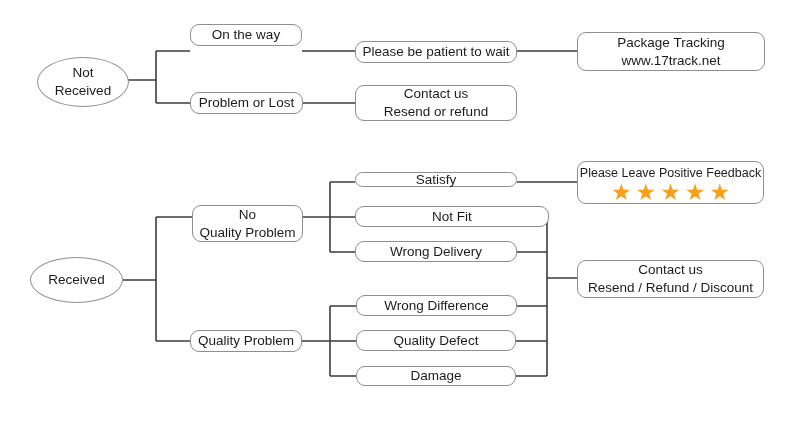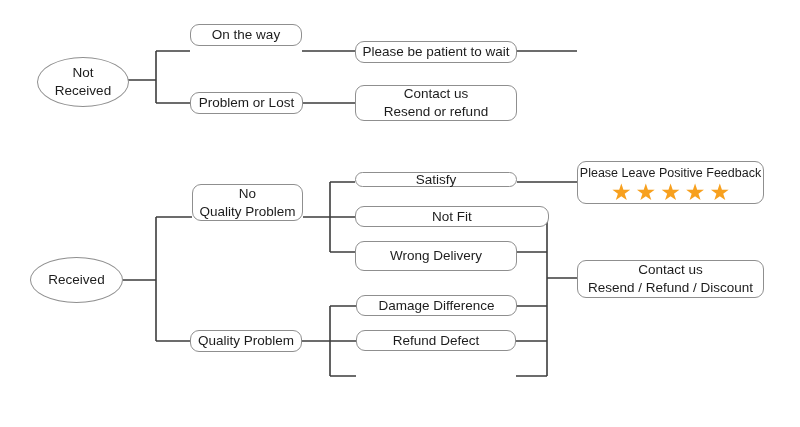--- a/index.html
+++ b/index.html
@@ -90,6 +90,8 @@
 
   <div class="node" style="left:355px;top:41px;width:162px;height:22px">Please be patient to wait</div>
 
+  <div class="node" style="left:577px;top:32px;width:188px;height:39px">Package Tracking
+www.17track.net</div>
 
   <div class="node" style="left:355px;top:85px;width:162px;height:36px">Contact us
 Resend or refund</div>

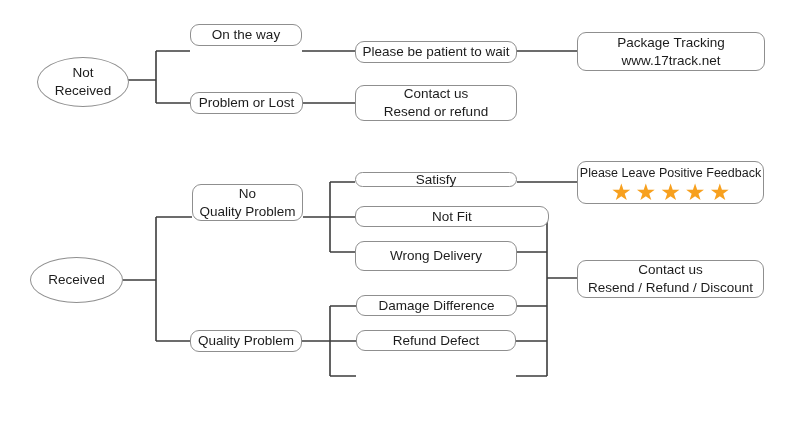--- a/index.html
+++ b/index.html
@@ -98,7 +98,7 @@
 
   <div class="node ellipse" style="left:30px;top:257px;width:93px;height:46px">Received</div>
 
-  <div class="node" style="left:192px;top:184px;width:111px;height:37px">No
+  <div class="node" style="left:192px;top:205px;width:111px;height:37px">No
 Quality Problem</div>
 
   <div class="node" style="left:190px;top:330px;width:112px;height:22px">Quality Problem</div>

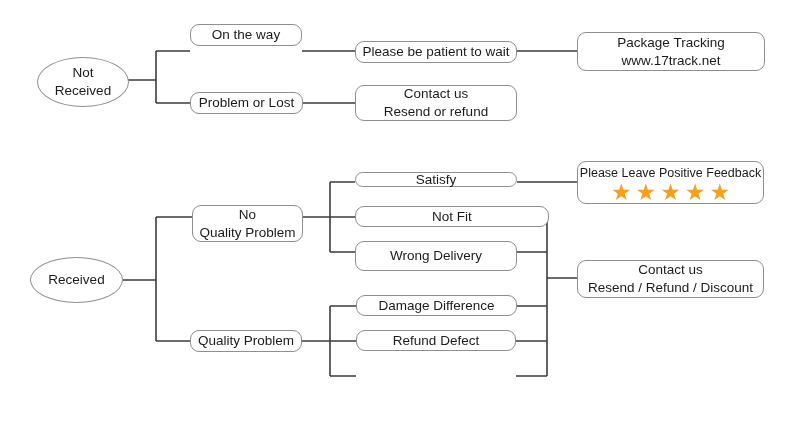--- a/index.html
+++ b/index.html
@@ -107,7 +107,7 @@
 
   <div class="node" style="left:355px;top:206px;width:194px;height:21px">Not Fit</div>
 
-  <div class="node" style="left:355px;top:241px;width:162px;height:30px">Wrong Delivery</div>
+  <div class="node" style="left:355px;top:241px;width:162px;height:21px">Wrong Delivery</div>
 
   <div class="node" style="left:356px;top:295px;width:161px;height:21px">Damage Difference</div>
 

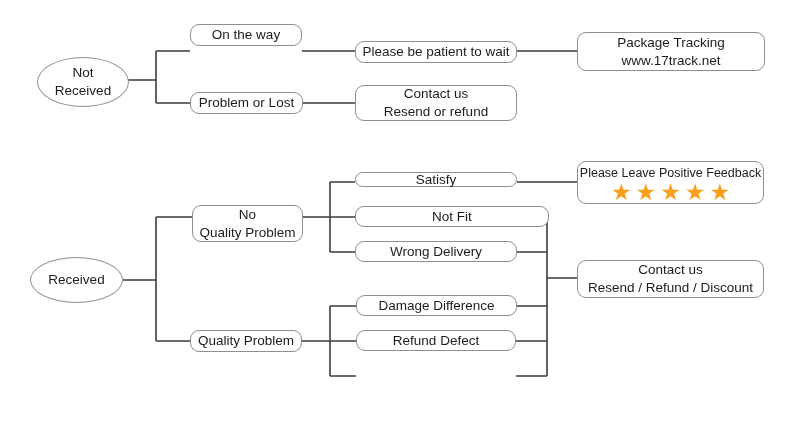--- a/index.html
+++ b/index.html
@@ -109,7 +109,7 @@
 
   <div class="node" style="left:355px;top:241px;width:162px;height:21px">Wrong Delivery</div>
 
-  <div class="node" style="left:356px;top:295px;width:161px;height:21px">Damage Difference</div>
+  <div class="node" style="left:356px;top:295px;width:161px;height:21px">Wrong Difference</div>
 
   <div class="node" style="left:356px;top:330px;width:160px;height:21px">Refund Defect</div>
 

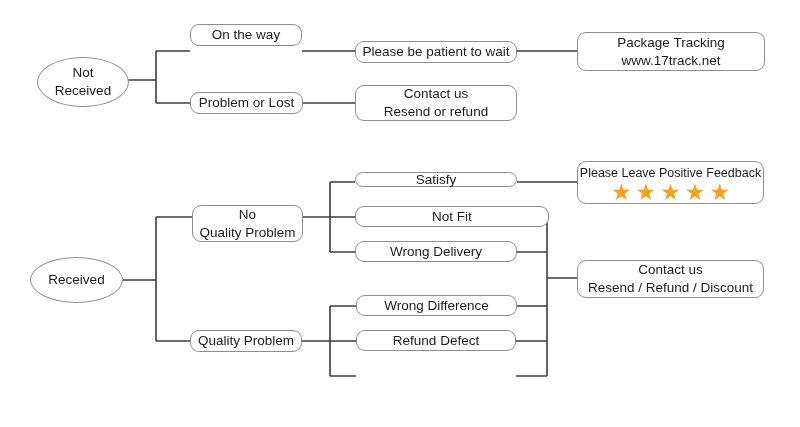--- a/index.html
+++ b/index.html
@@ -111,7 +111,7 @@
 
   <div class="node" style="left:356px;top:295px;width:161px;height:21px">Wrong Difference</div>
 
-  <div class="node" style="left:356px;top:330px;width:160px;height:21px">Refund Defect</div>
+  <div class="node" style="left:356px;top:330px;width:160px;height:21px">Quality Defect</div>
 
 
   <div class="node feedback" style="left:577px;top:161px;width:187px;height:43px">

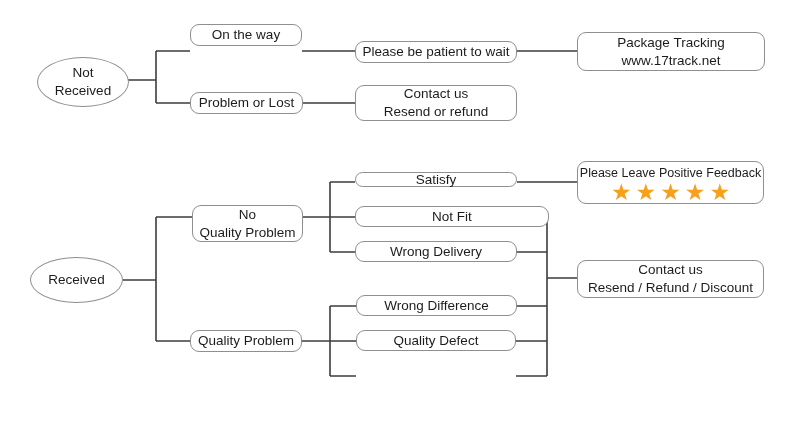--- a/index.html
+++ b/index.html
@@ -113,6 +113,7 @@
 
   <div class="node" style="left:356px;top:330px;width:160px;height:21px">Quality Defect</div>
 
+  <div class="node" style="left:356px;top:366px;width:160px;height:20px">Damage</div>
 
   <div class="node feedback" style="left:577px;top:161px;width:187px;height:43px">
     <span class="feedback-title">Please Leave Positive Feedback</span>

